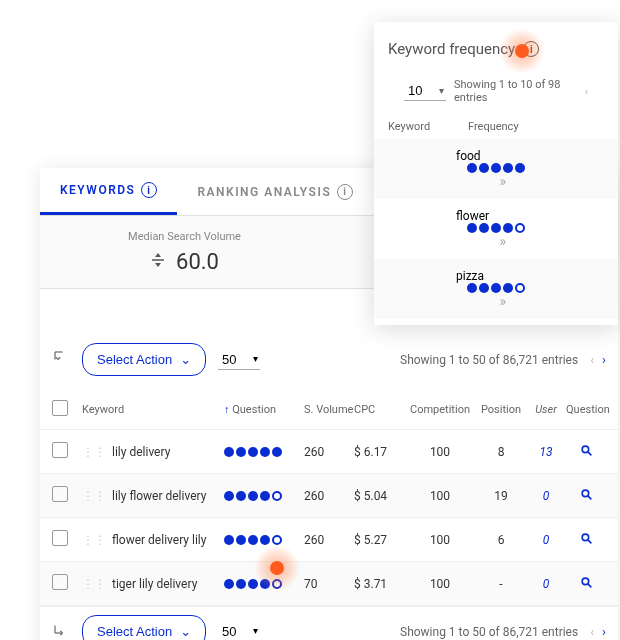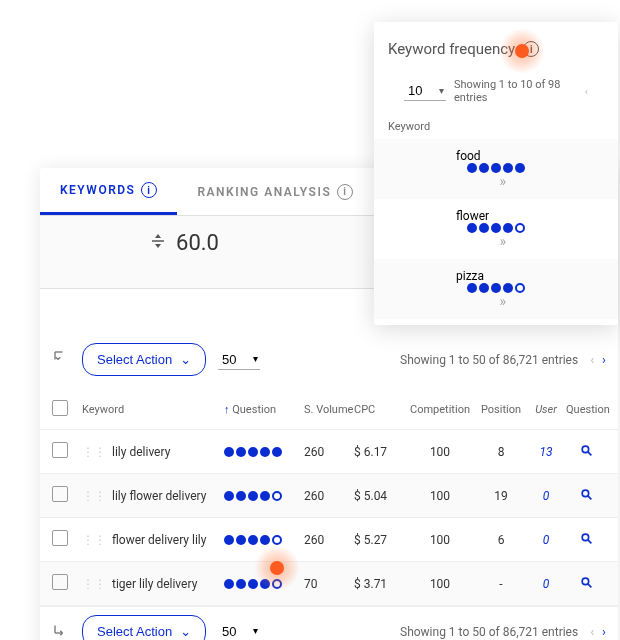--- a/index.html
+++ b/index.html
@@ -85,6 +85,7 @@
   </div>
   <div class="popup-head">
     <div class="pcol-kw">Keyword</div>
+    <div class="pcol-freq">Frequency</div>
   </div>
   <div id="popup-rows">
       <div class="popup-row">

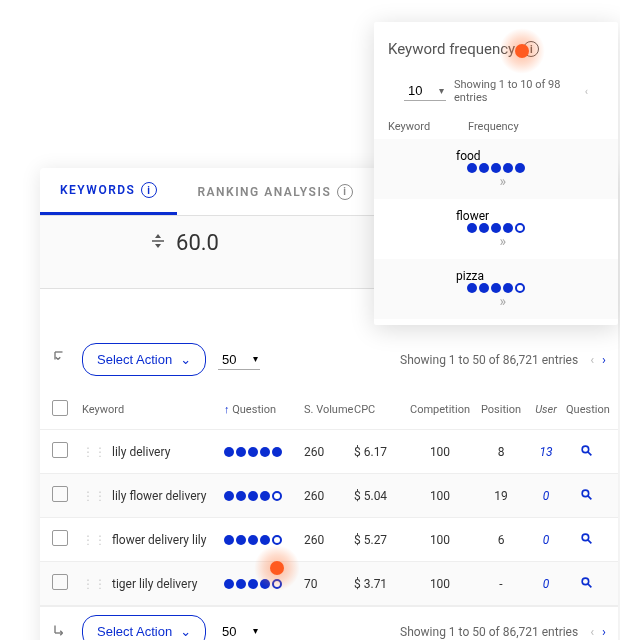--- a/index.html
+++ b/index.html
@@ -146,6 +146,7 @@
 
   <div class="stats">
     <div class="stat">
+      <div class="stat-label">Median Search Volume</div>
       <div class="stat-val">
         <span class="stat-icon">
           <svg width="16" height="16" viewBox="0 0 16 16">

